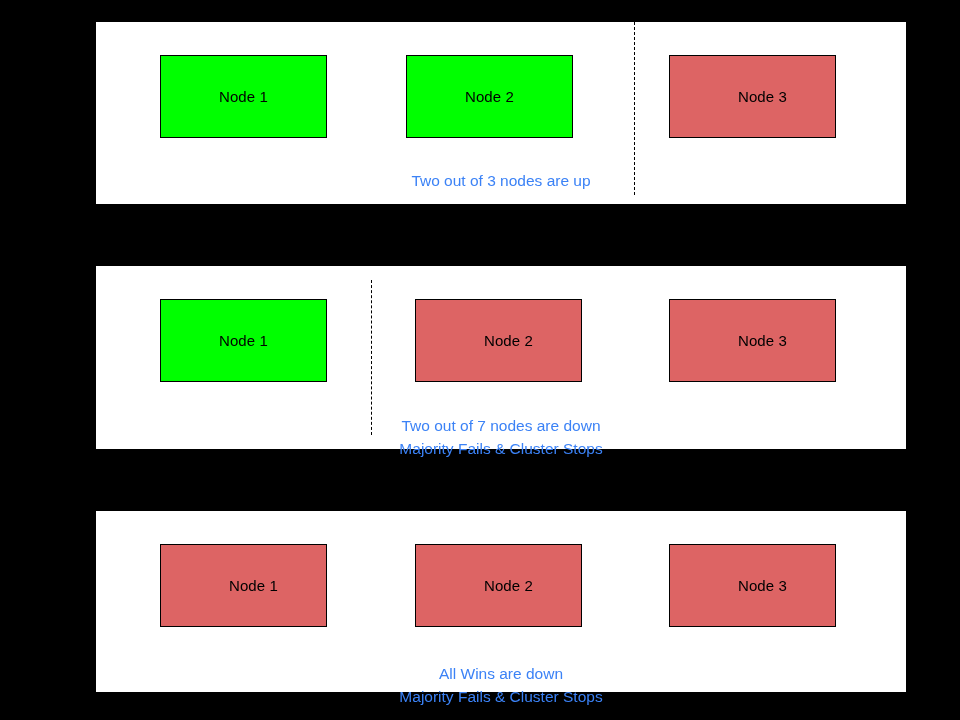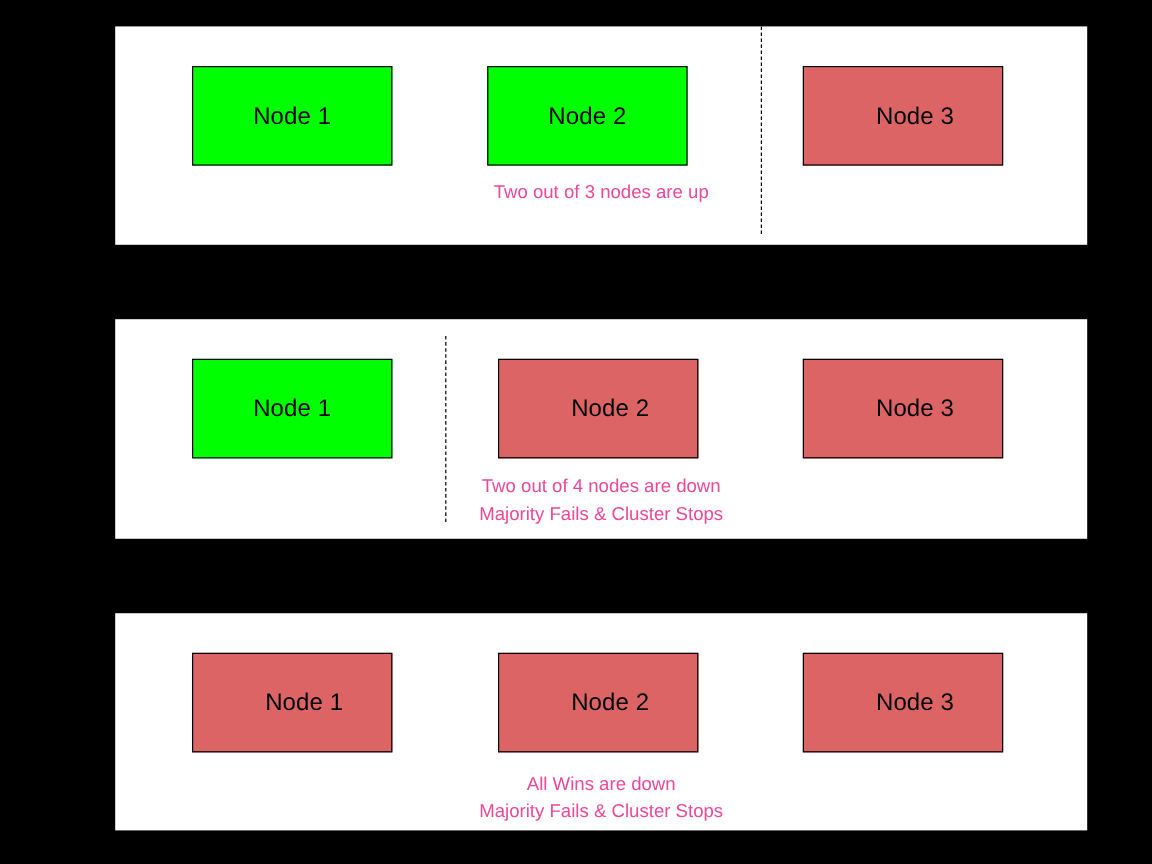--- a/index.html
+++ b/index.html
@@ -38,7 +38,7 @@
     align-items: center;
     justify-content: center;
     color: #000000;
-    font-size: 20px;
+    font-size: 15px;
     font-family: "Liberation Sans", sans-serif;
     line-height: 1;
     letter-spacing: 0.1px;

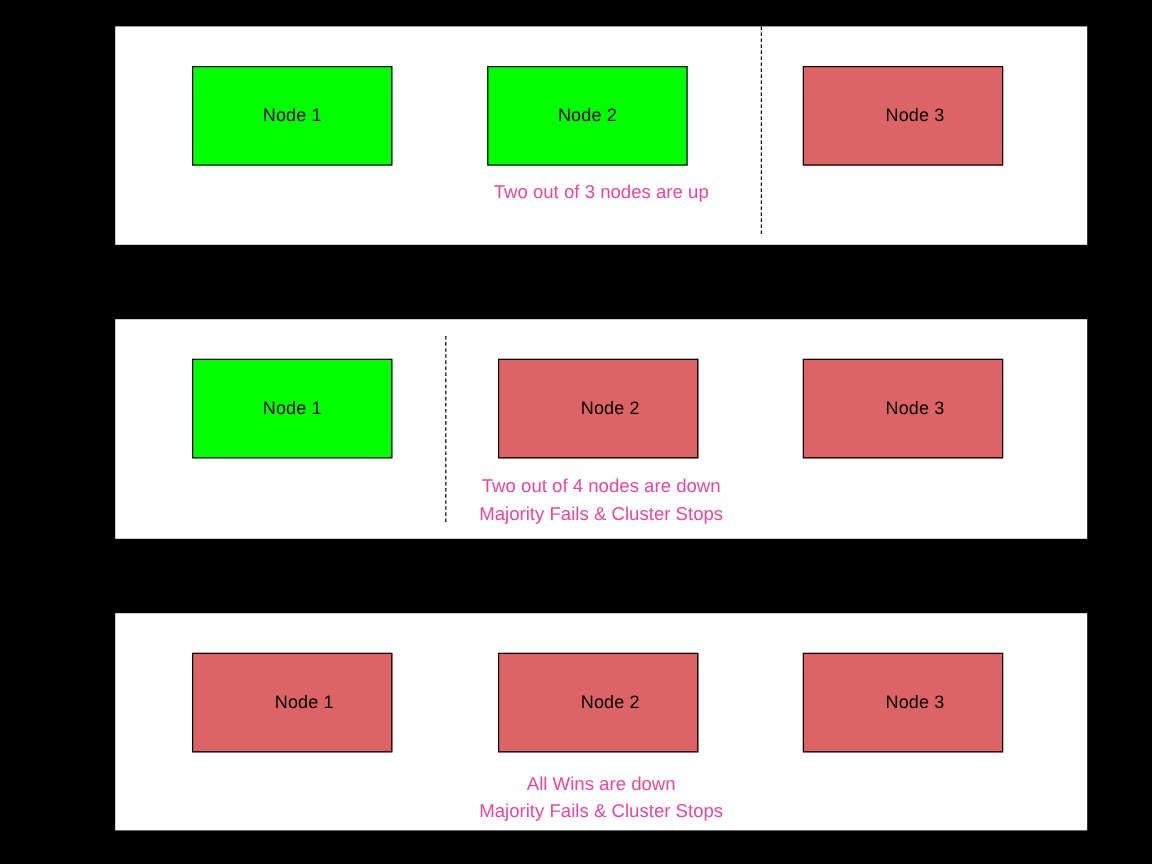--- a/index.html
+++ b/index.html
@@ -56,11 +56,12 @@
   .caption {
     position: absolute;
     text-align: center;
-    color: #ec4899;
+    color: #3b82f6;
     font-size: 15.5px;
     font-family: "Liberation Sans", sans-serif;
     line-height: 23px;
     white-space: nowrap;
+    margin-top: 20px;
   }
   .caption .cap-line { display: block; }
 </style>

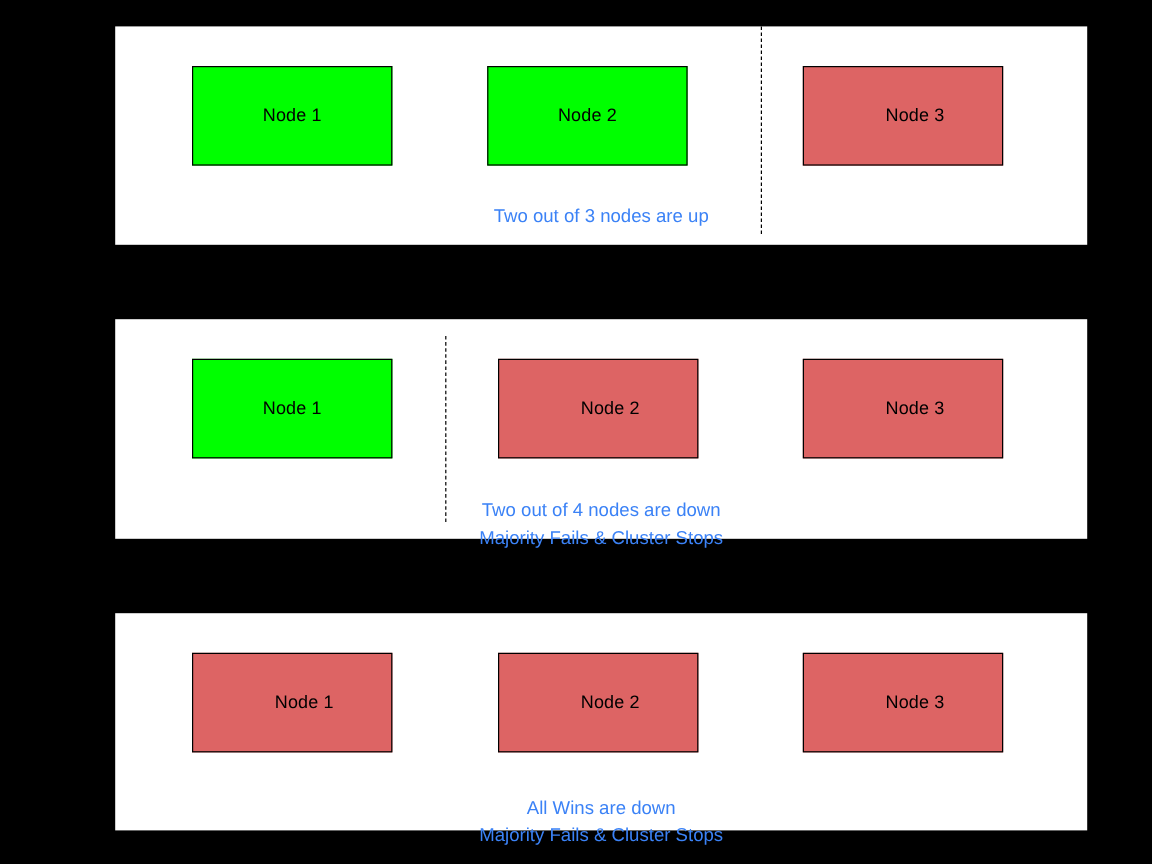--- a/index.html
+++ b/index.html
@@ -108,7 +108,7 @@
     <div class="divider" style="left:275px; top:14px; height:155px;"></div>
 
     <div class="caption" style="left:185px; top:128px; width:440px; text-align:center;">
-      <span class="cap-line">Two out of 4 nodes are down</span>
+      <span class="cap-line">Two out of 7 nodes are down</span>
       <span class="cap-line">Majority Fails &amp; Cluster Stops</span>
     </div>
   </div>

